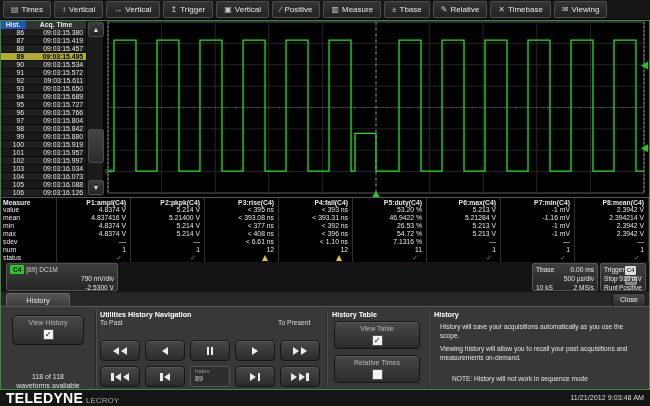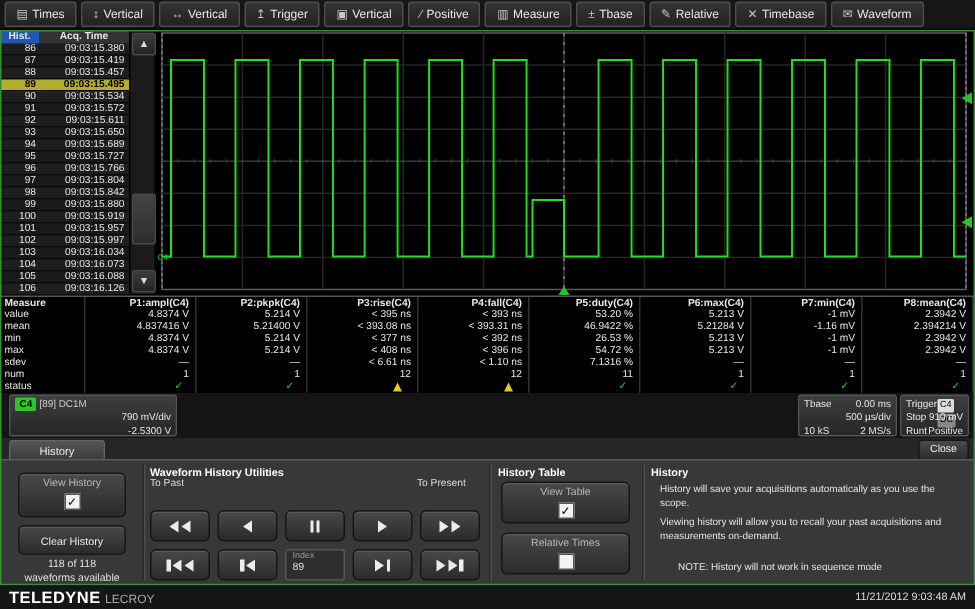--- a/index.html
+++ b/index.html
@@ -137,7 +137,7 @@
       </div>
       <div class="menu-item">
         <span class="mi-icon">✉</span>
-        <span>Waveform</span>
+        <span>Viewing</span>
       </div>
     </div>
 

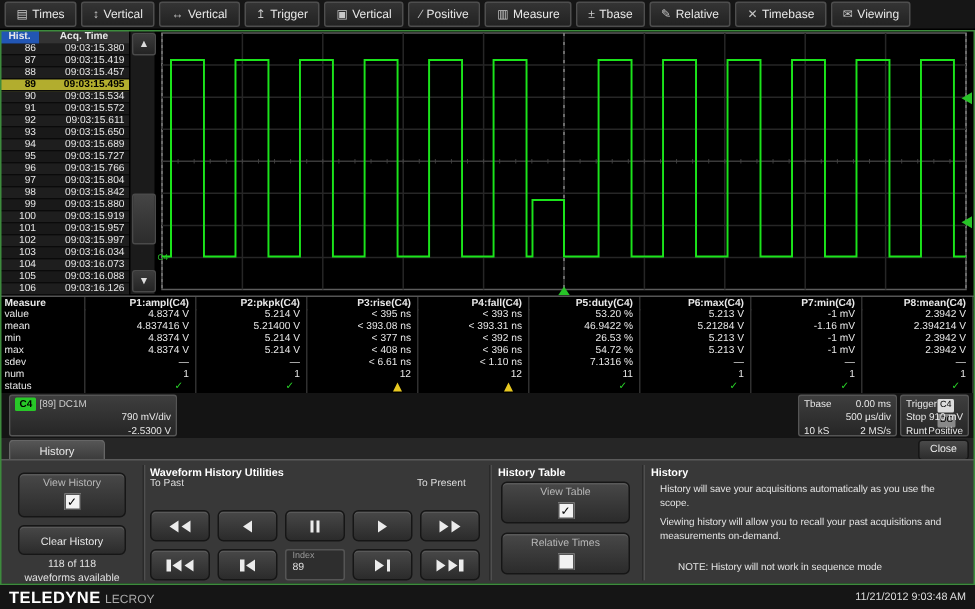--- a/index.html
+++ b/index.html
@@ -471,7 +471,7 @@
 
       <div class="vdiv" style="left:95px;"></div>
 
-      <div class="grp-title" style="left:100px;top:3px;">Waveform History Utilities</div>
+      <div class="grp-title" style="left:100px;top:3px;">Utilities History Navigation</div>
       <div class="navlbl" style="left:100px;top:12px;">To Past</div>
       <div class="navlbl" style="left:278px;top:12px;">To Present</div>
 

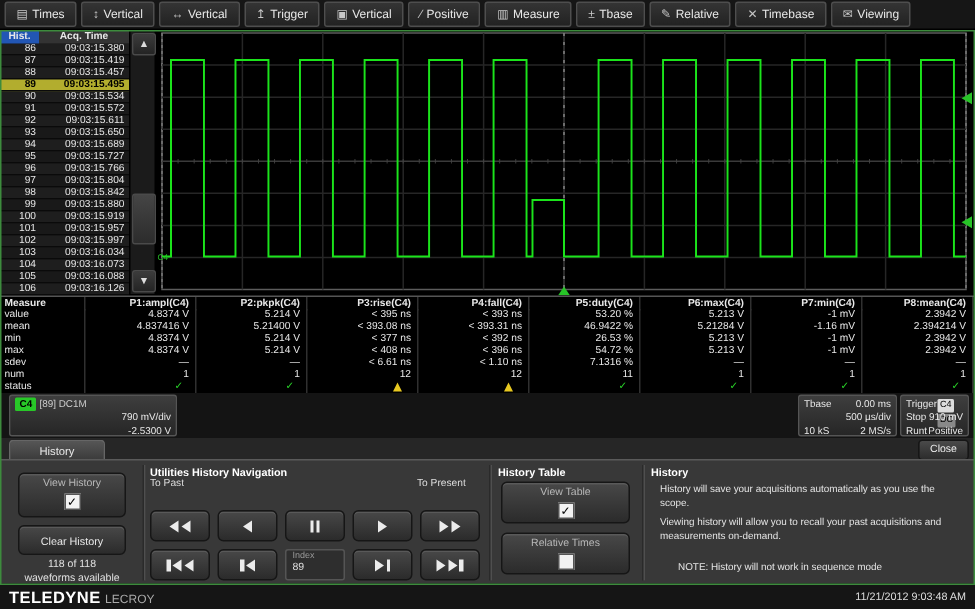--- a/index.html
+++ b/index.html
@@ -464,7 +464,6 @@
         <span class="btn-label">View History</span>
         <span class="chk">✓</span>
       </div>
-      <div class="dlg-btn" style="left:12px;top:43px;width:72px;height:20px;text-align:center;line-height:20px;font-size:7.2px;">Clear History</div>
       <div class="smalltxt" style="position:absolute;left:4px;top:66px;width:88px;">
         <span>118 of 118</span><br><span>waveforms available</span>
       </div>

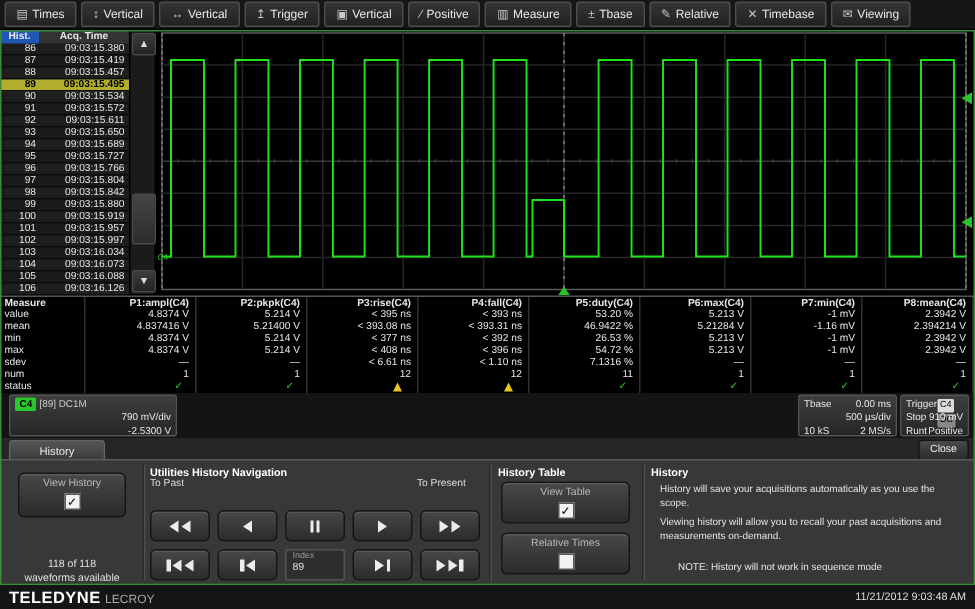--- a/index.html
+++ b/index.html
@@ -84,7 +84,7 @@
   
   #statusbar{position:absolute;left:0;top:389px;width:650px;height:17px;background:#151515;display:flex;align-items:center;
              justify-content:space-between;padding:0 6px;box-sizing:border-box;}
-  #brand b{font-size:11px;letter-spacing:.3px;color:#fff;}
+  #brand b{font-size:14px;letter-spacing:.3px;color:#fff;}
   #brand span{font-size:8px;color:#aaa;margin-left:3px;}
   #datetime{font-size:7.2px;color:#ddd;}
   .smalltxt{font-size:7px;color:#e0e0e0;text-align:center;line-height:8.5px;}

